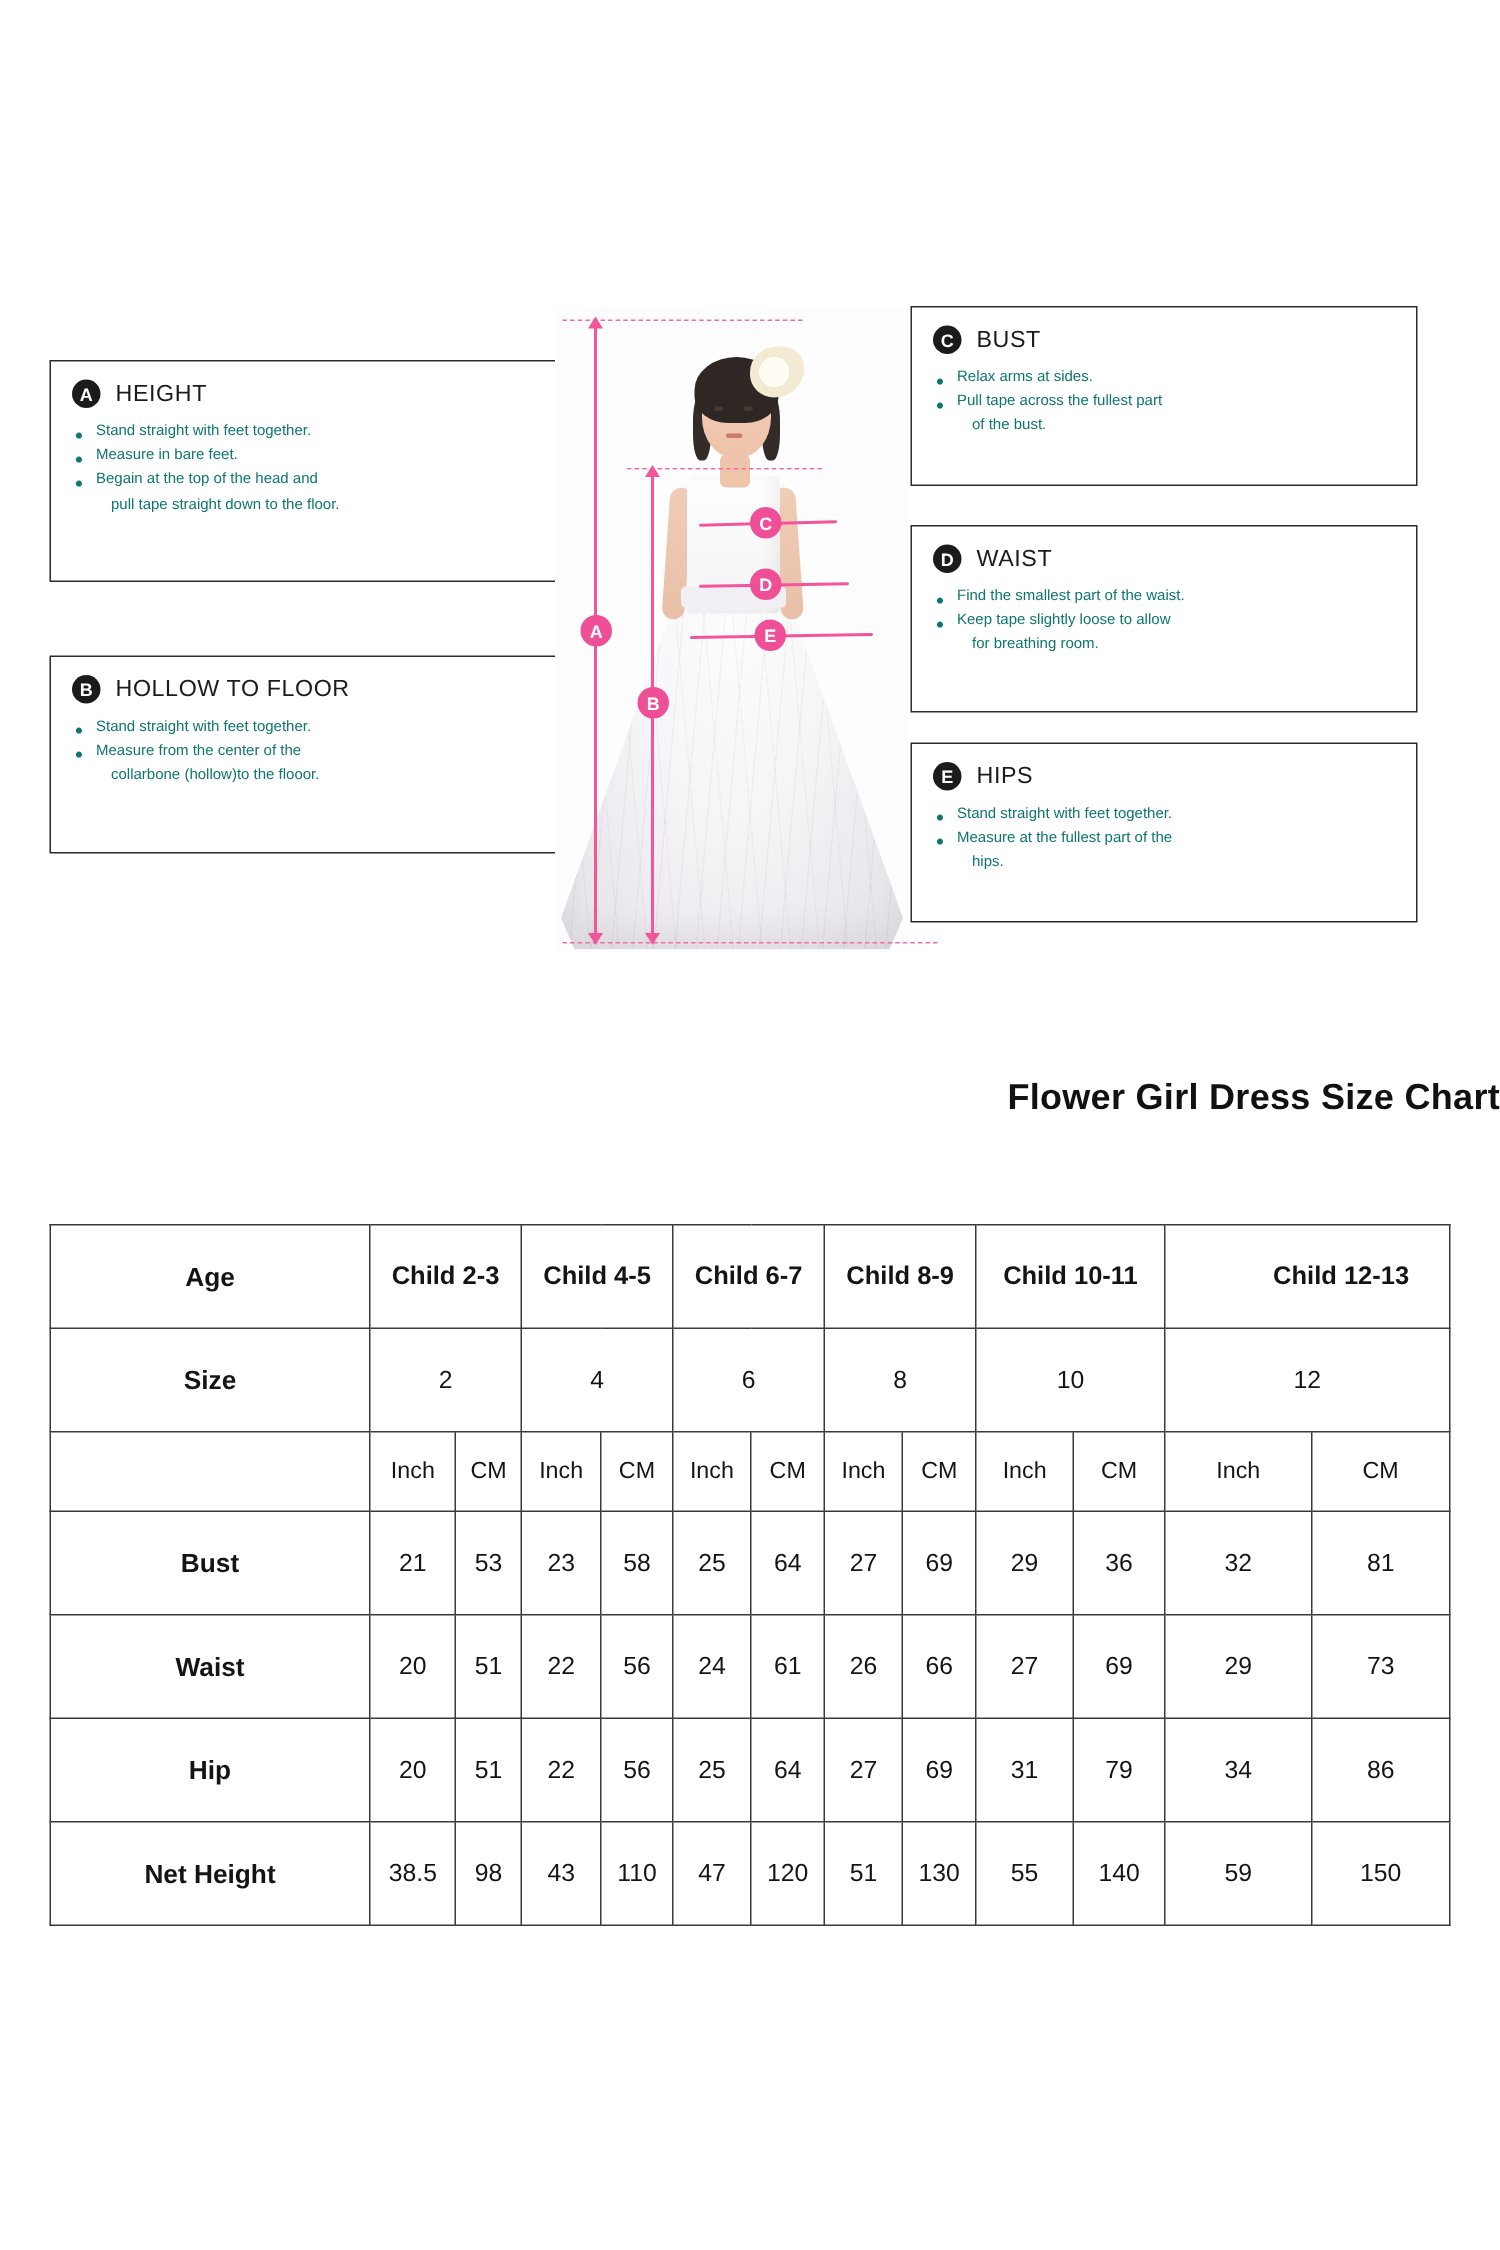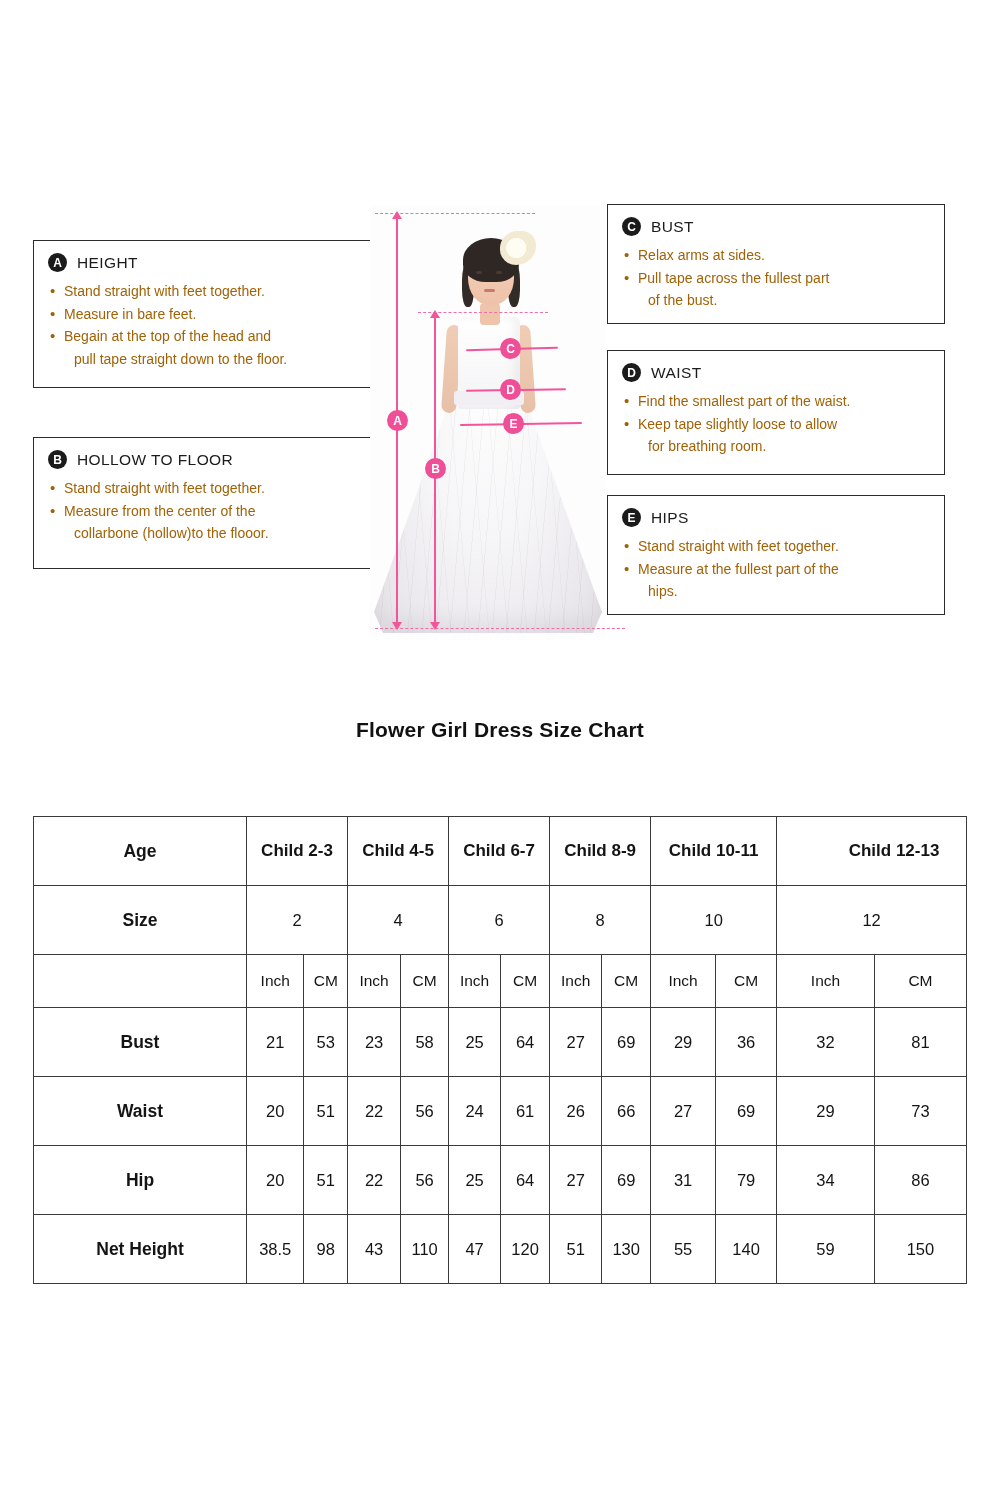--- a/index.html
+++ b/index.html
@@ -61,9 +61,9 @@
     list-style: none;
   }
   .note-list li {
-    font-size: 14px;
+    font-size: 10px;
     line-height: 1.62;
-    color: #a16207;
+    color: #0f766e;
     padding-left: 16px;
     position: relative;
   }

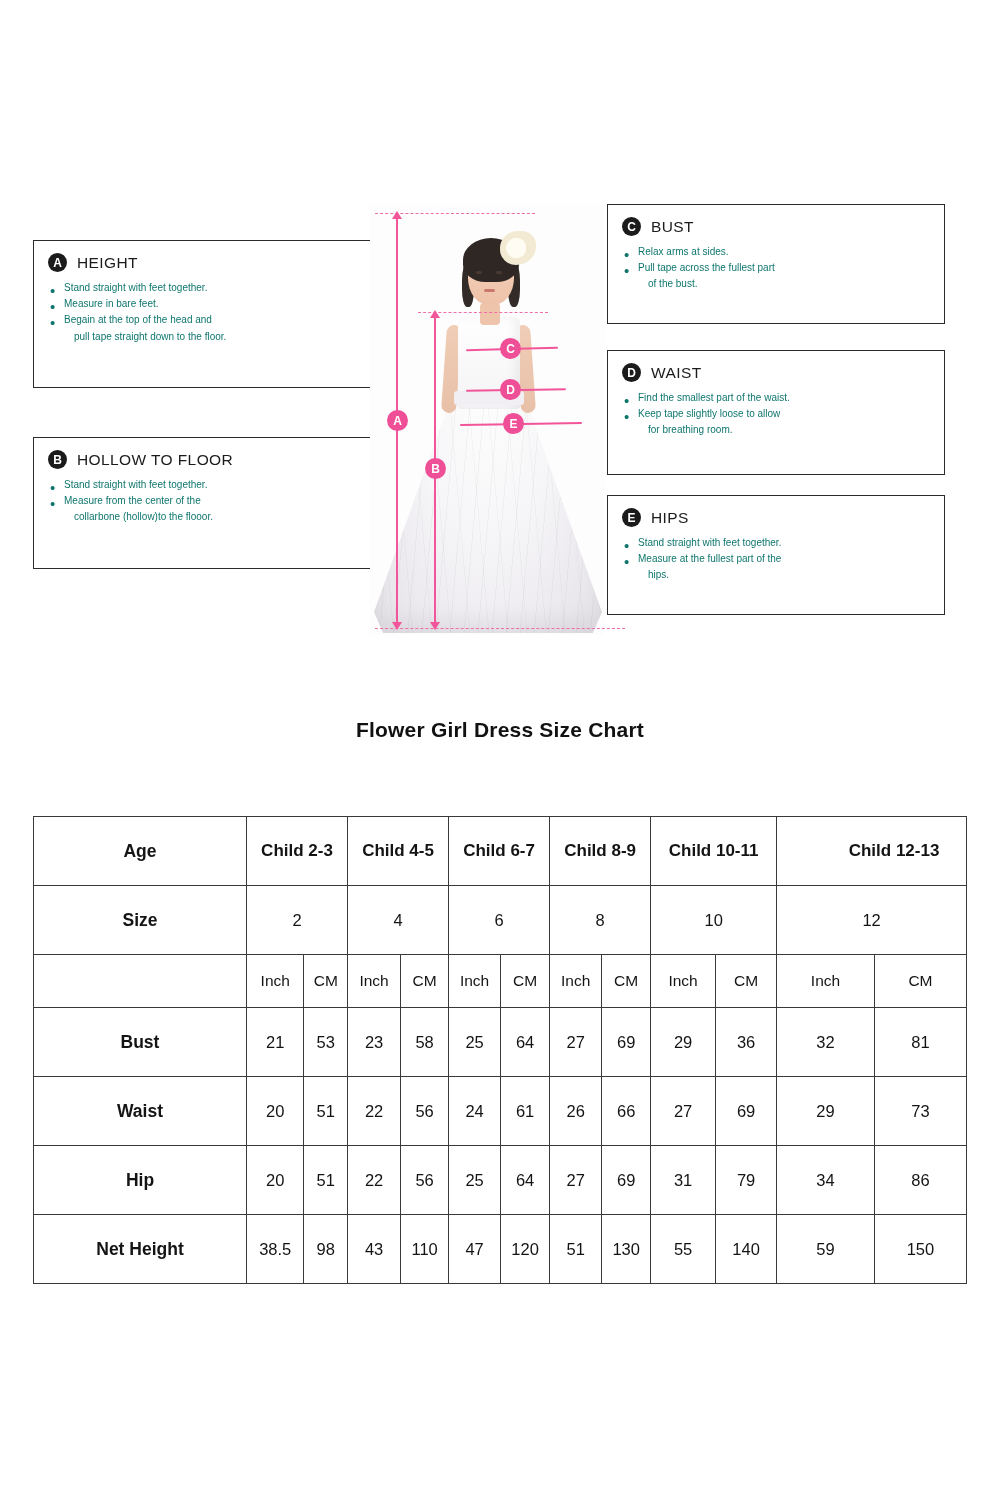--- a/index.html
+++ b/index.html
@@ -272,8 +272,8 @@
     top: 718px;
     left: 0;
     width: 1000px;
-    text-align: center;
-    font-size: 21px;
+    text-align: right;
+    font-size: 24px;
     font-weight: bold;
     color: #111;
     letter-spacing: 0.2px;

